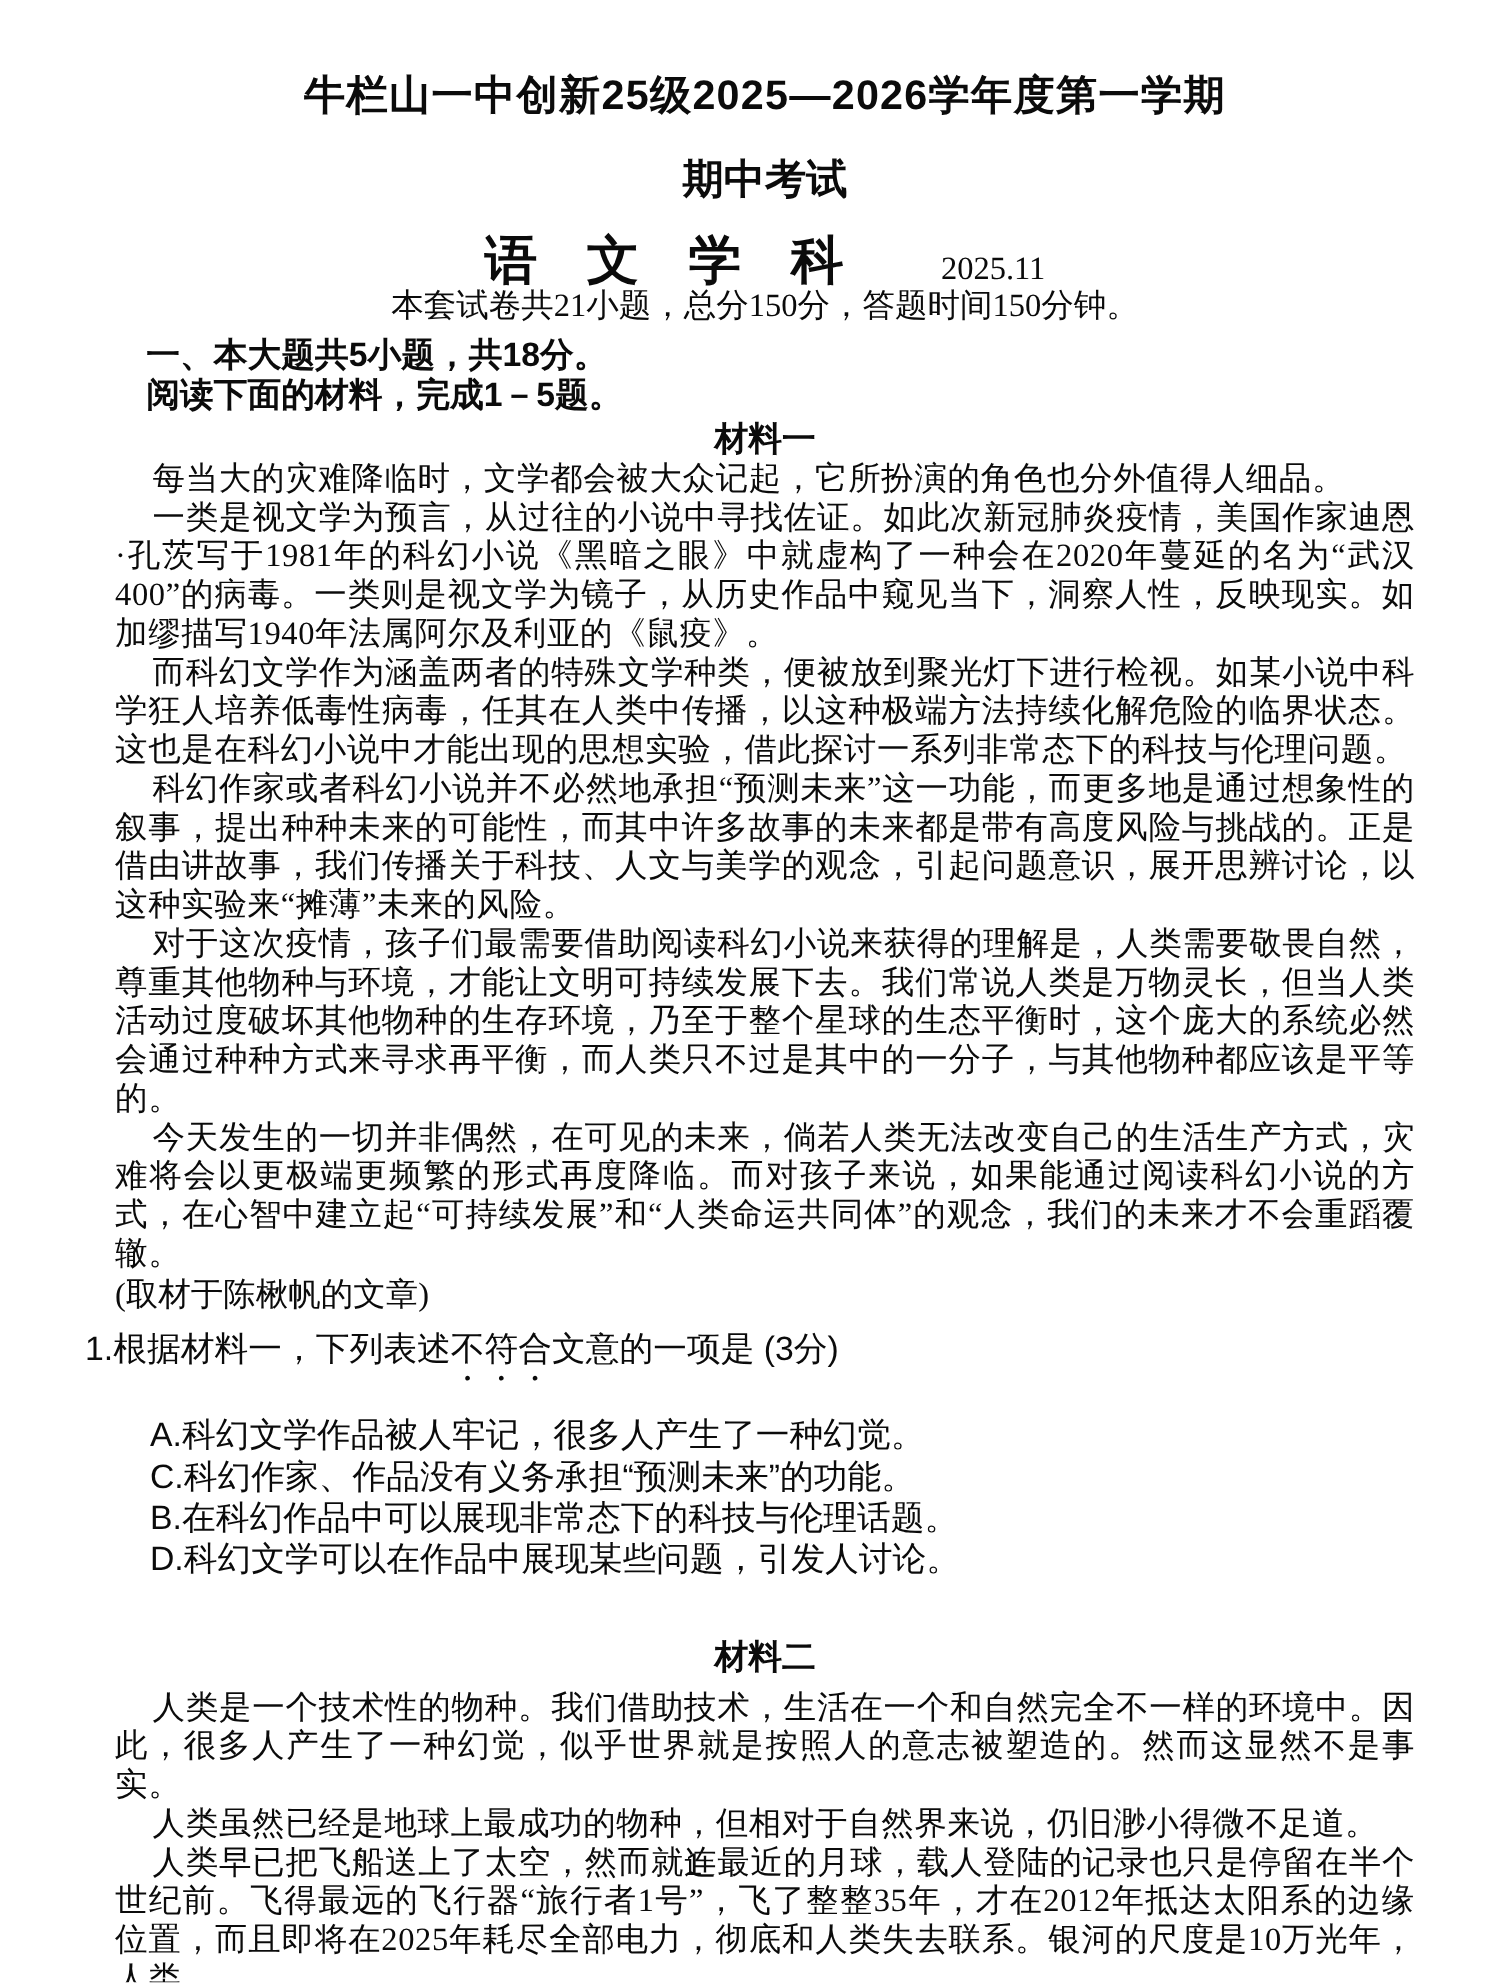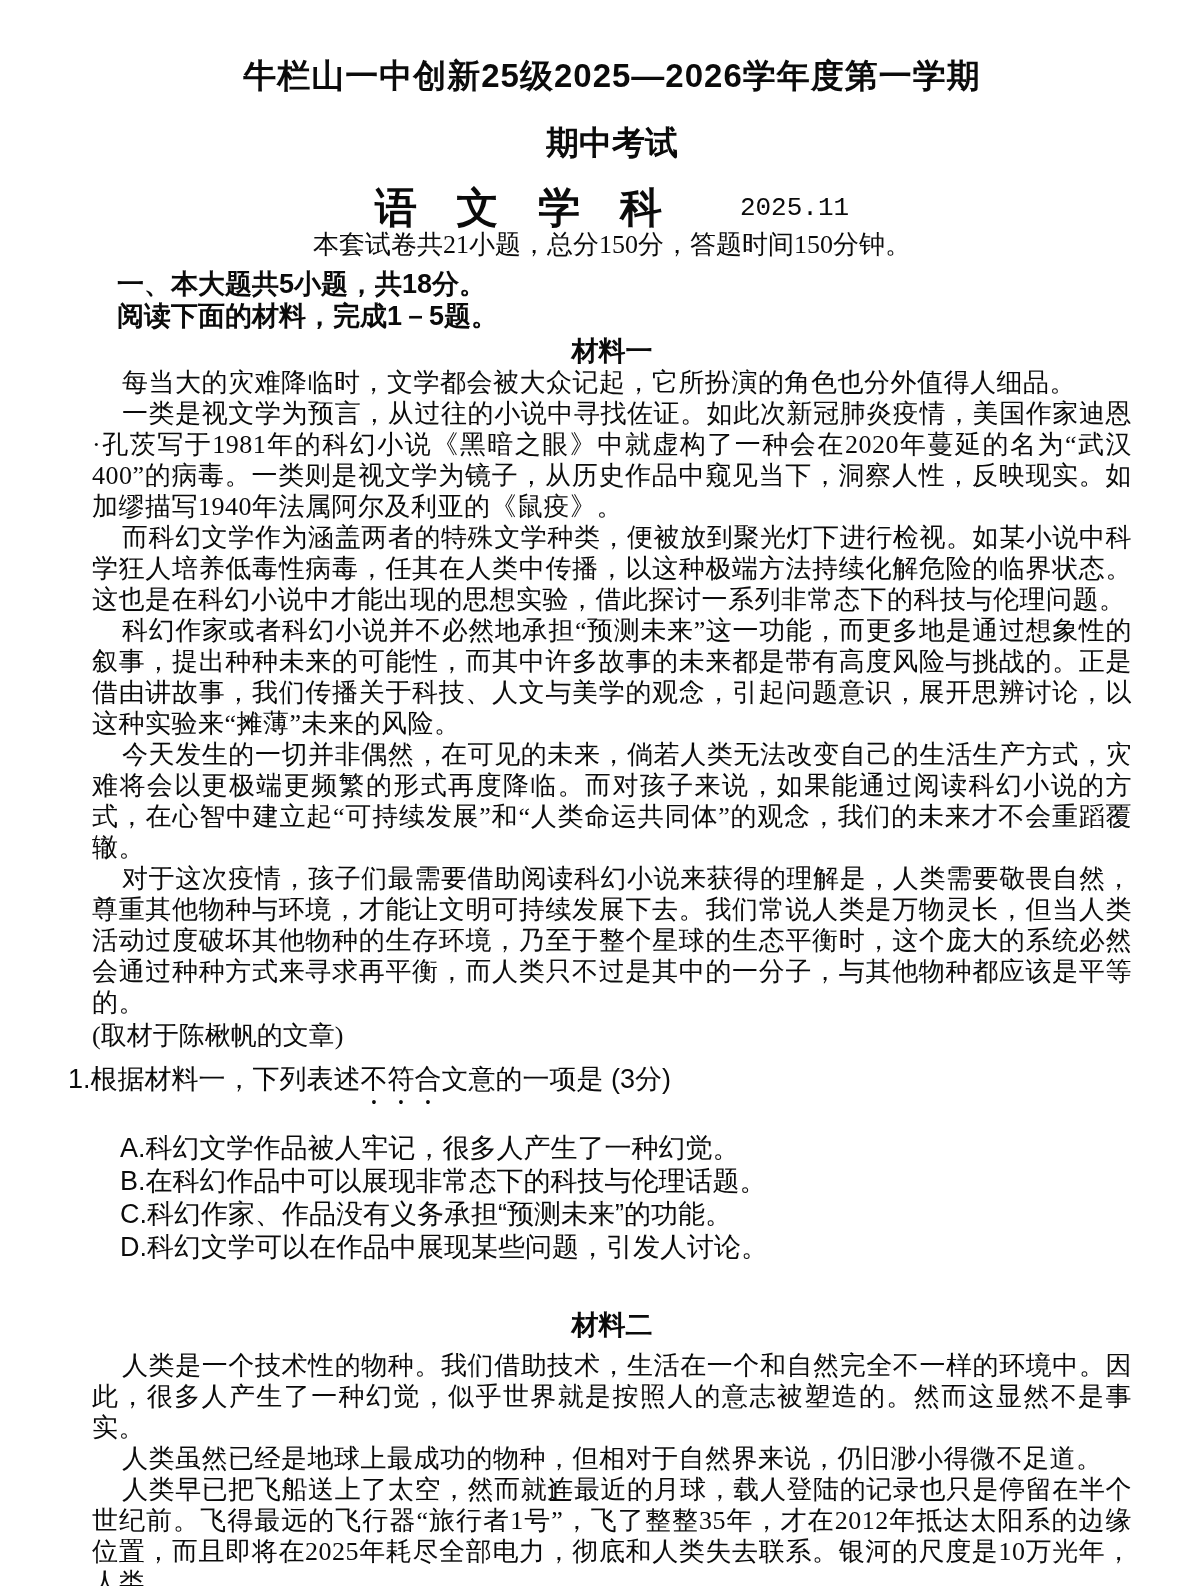--- a/index.html
+++ b/index.html
@@ -39,7 +39,7 @@
   .subject-row {
     display: flex;
     justify-content: center;
-    align-items: center;
+    align-items: flex-end;
     gap: 64px;
     margin-top: 24px;
   }

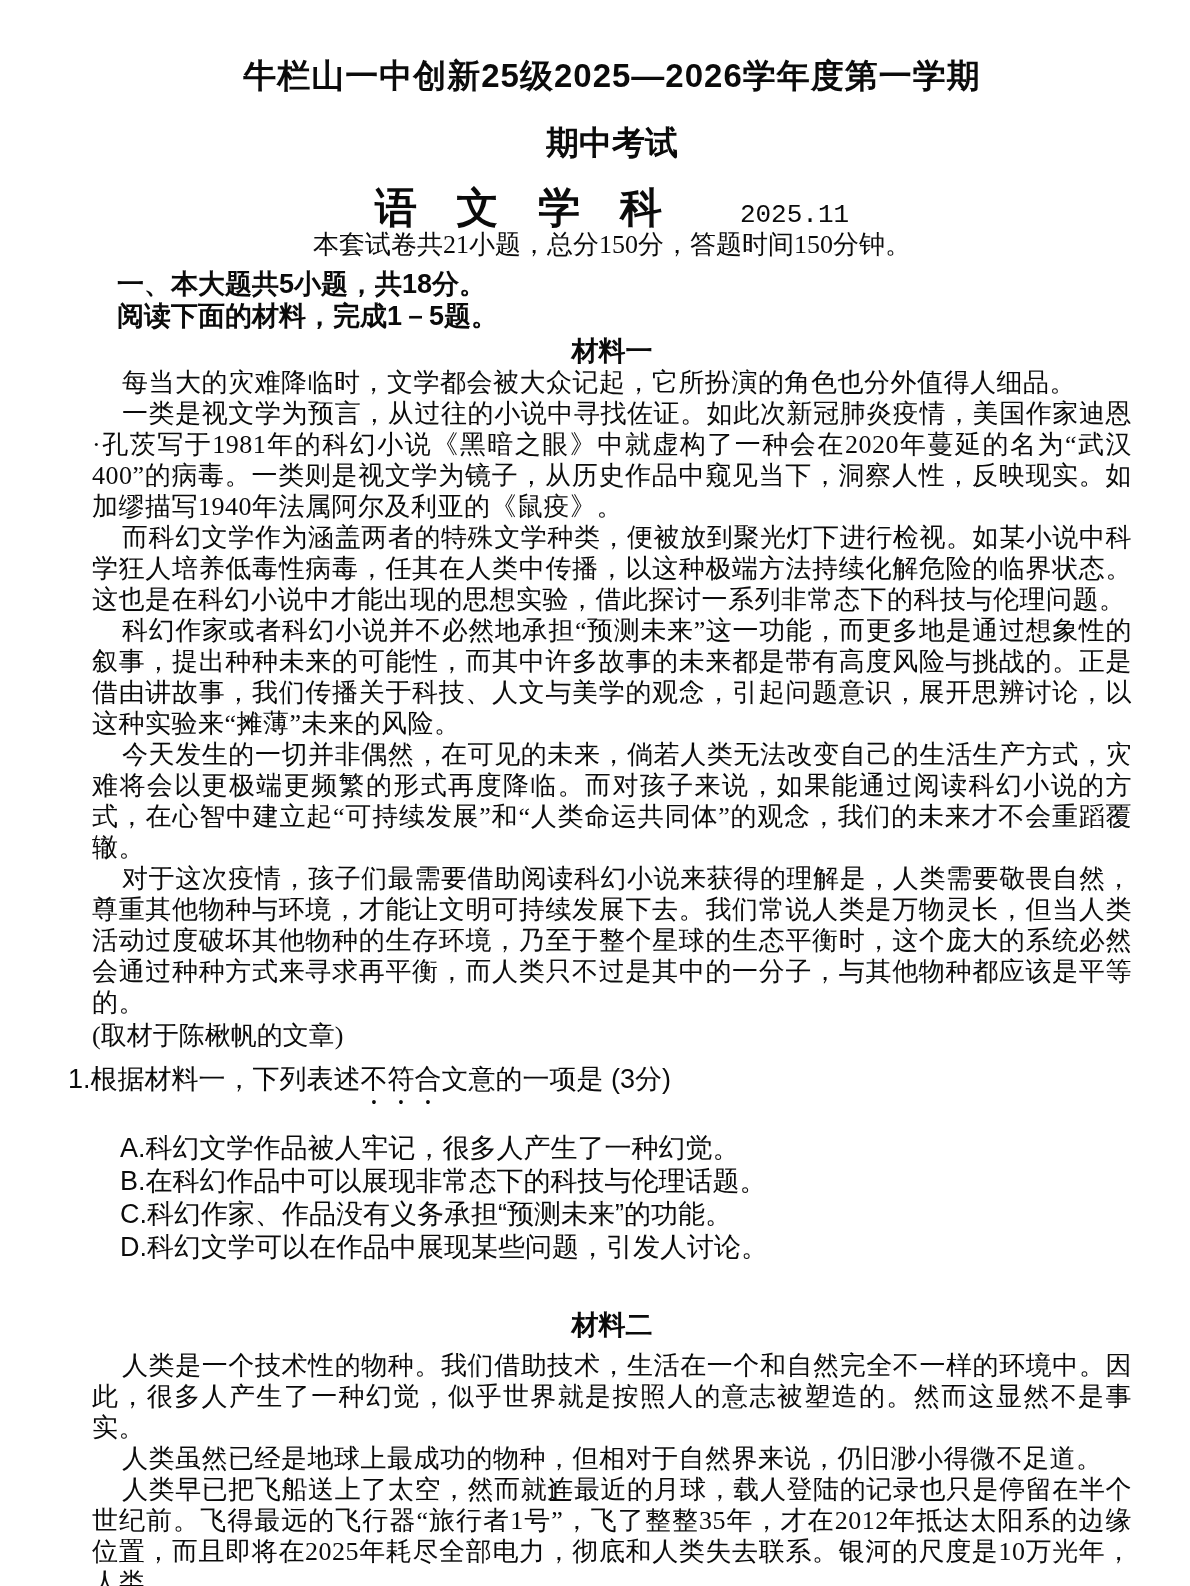--- a/index.html
+++ b/index.html
@@ -51,7 +51,7 @@
     line-height: 1.05;
   }
   .exam-date {
-    font-family: Liberation Mono, monospace;
+    font-family: Liberation Serif, serif;
     font-size: 26px;
   }
   .instructions {

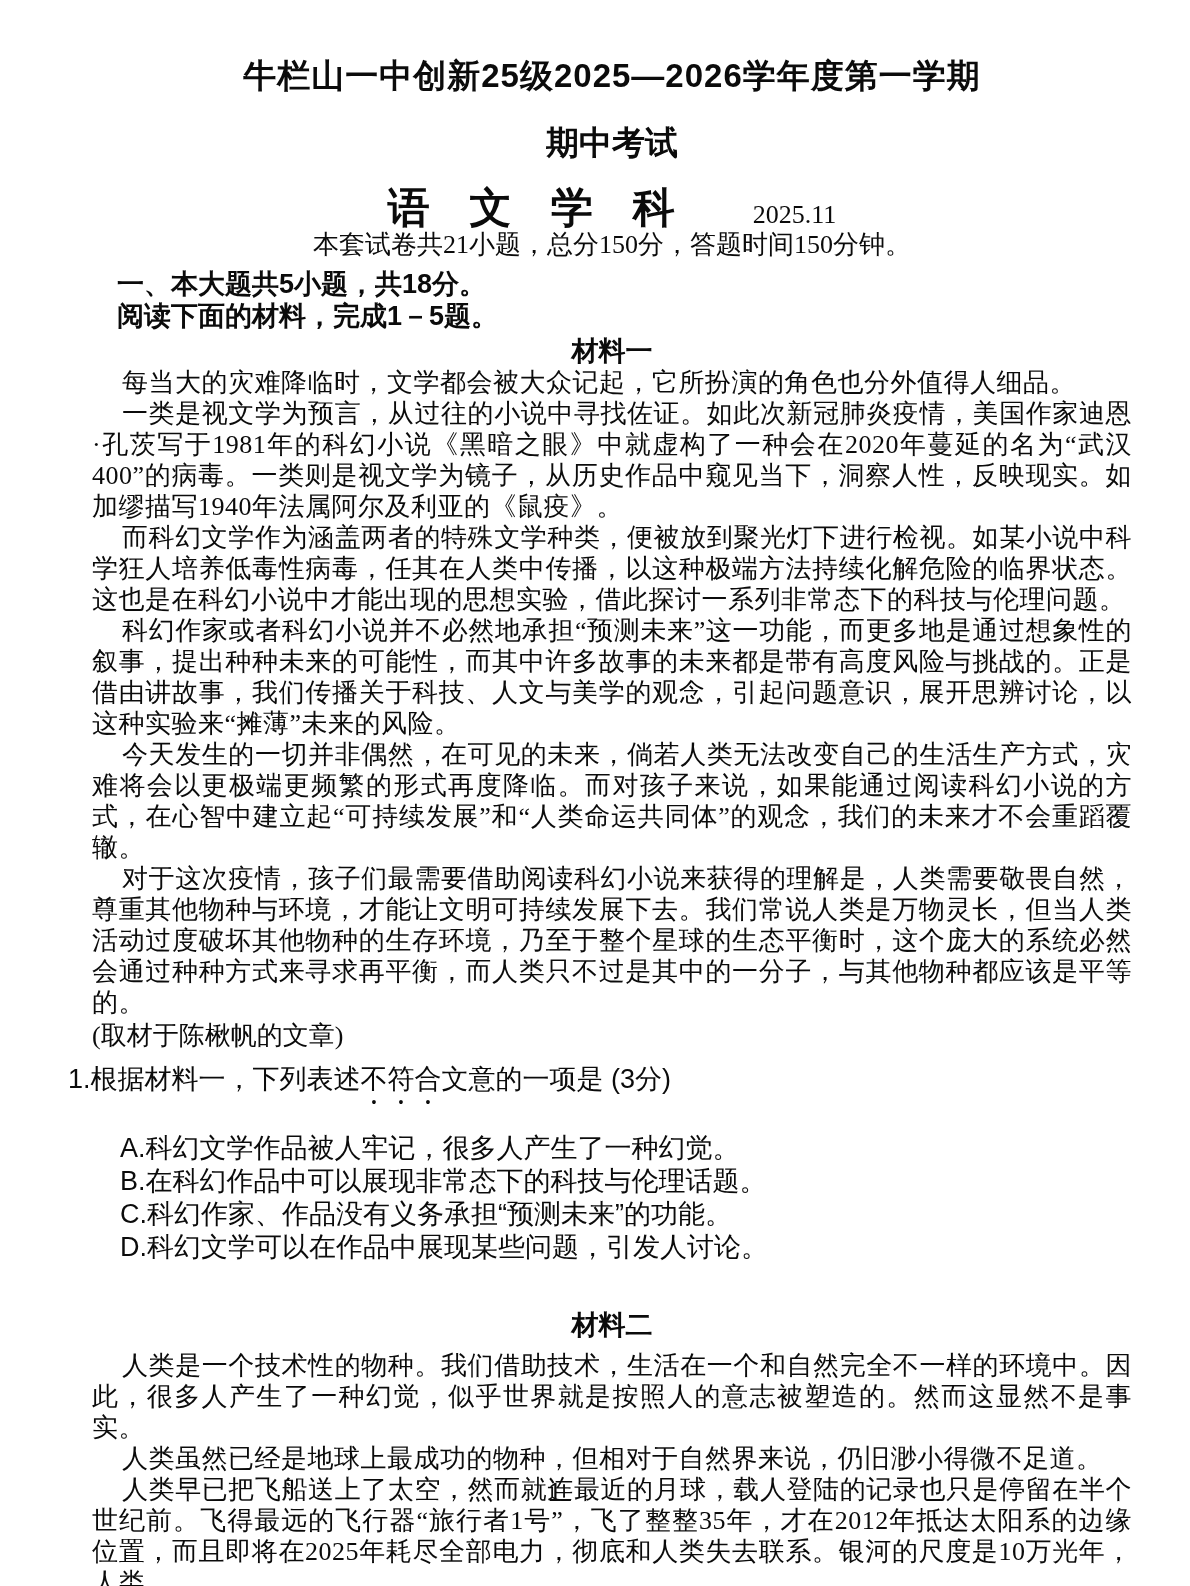--- a/index.html
+++ b/index.html
@@ -145,8 +145,8 @@
     <p class="body-para">一类是视文学为预言，从过往的小说中寻找佐证。如此次新冠肺炎疫情，美国作家迪恩·孔茨写于1981年的科幻小说《黑暗之眼》中就虚构了一种会在2020年蔓延的名为“武汉400”的病毒。一类则是视文学为镜子，从历史作品中窥见当下，洞察人性，反映现实。如加缪描写1940年法属阿尔及利亚的《鼠疫》。</p>
     <p class="body-para">而科幻文学作为涵盖两者的特殊文学种类，便被放到聚光灯下进行检视。如某小说中科学狂人培养低毒性病毒，任其在人类中传播，以这种极端方法持续化解危险的临界状态。这也是在科幻小说中才能出现的思想实验，借此探讨一系列非常态下的科技与伦理问题。</p>
     <p class="body-para">科幻作家或者科幻小说并不必然地承担“预测未来”这一功能，而更多地是通过想象性的叙事，提出种种未来的可能性，而其中许多故事的未来都是带有高度风险与挑战的。正是借由讲故事，我们传播关于科技、人文与美学的观念，引起问题意识，展开思辨讨论，以这种实验来“摊薄”未来的风险。</p>
+    <p class="body-para">对于这次疫情，孩子们最需要借助阅读科幻小说来获得的理解是，人类需要敬畏自然，尊重其他物种与环境，才能让文明可持续发展下去。我们常说人类是万物灵长，但当人类活动过度破坏其他物种的生存环境，乃至于整个星球的生态平衡时，这个庞大的系统必然会通过种种方式来寻求再平衡，而人类只不过是其中的一分子，与其他物种都应该是平等的。</p>
     <p class="body-para">今天发生的一切并非偶然，在可见的未来，倘若人类无法改变自己的生活生产方式，灾难将会以更极端更频繁的形式再度降临。而对孩子来说，如果能通过阅读科幻小说的方式，在心智中建立起“可持续发展”和“人类命运共同体”的观念，我们的未来才不会重蹈覆辙。</p>
-    <p class="body-para">对于这次疫情，孩子们最需要借助阅读科幻小说来获得的理解是，人类需要敬畏自然，尊重其他物种与环境，才能让文明可持续发展下去。我们常说人类是万物灵长，但当人类活动过度破坏其他物种的生存环境，乃至于整个星球的生态平衡时，这个庞大的系统必然会通过种种方式来寻求再平衡，而人类只不过是其中的一分子，与其他物种都应该是平等的。</p>
     <p class="source-line">(取材于陈楸帆的文章)</p>
   </div>
 

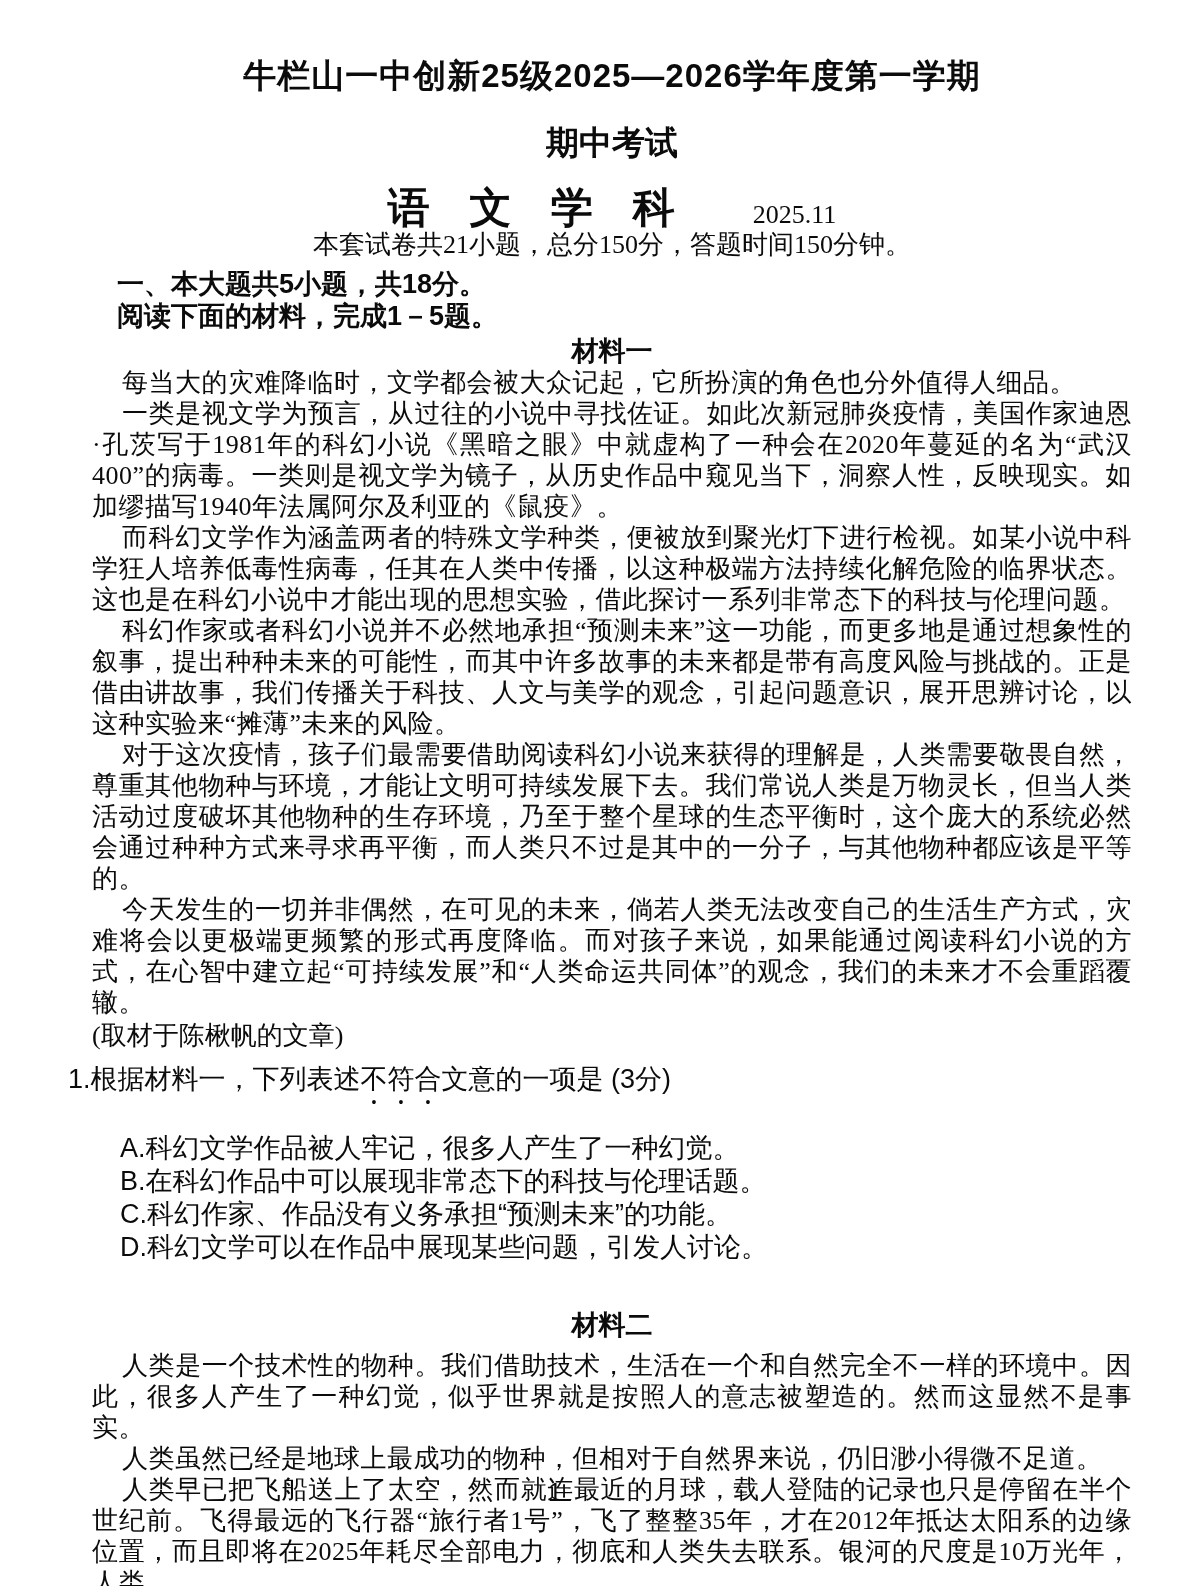--- a/index.html
+++ b/index.html
@@ -156,8 +156,8 @@
 
   <div class="options">
     <div class="option-line">A.科幻文学作品被人牢记，很多人产生了一种幻觉。</div>
+    <div class="option-line">C.科幻作家、作品没有义务承担“预测未来”的功能。</div>
     <div class="option-line">B.在科幻作品中可以展现非常态下的科技与伦理话题。</div>
-    <div class="option-line">C.科幻作家、作品没有义务承担“预测未来”的功能。</div>
     <div class="option-line">D.科幻文学可以在作品中展现某些问题，引发人讨论。</div>
   </div>
 

